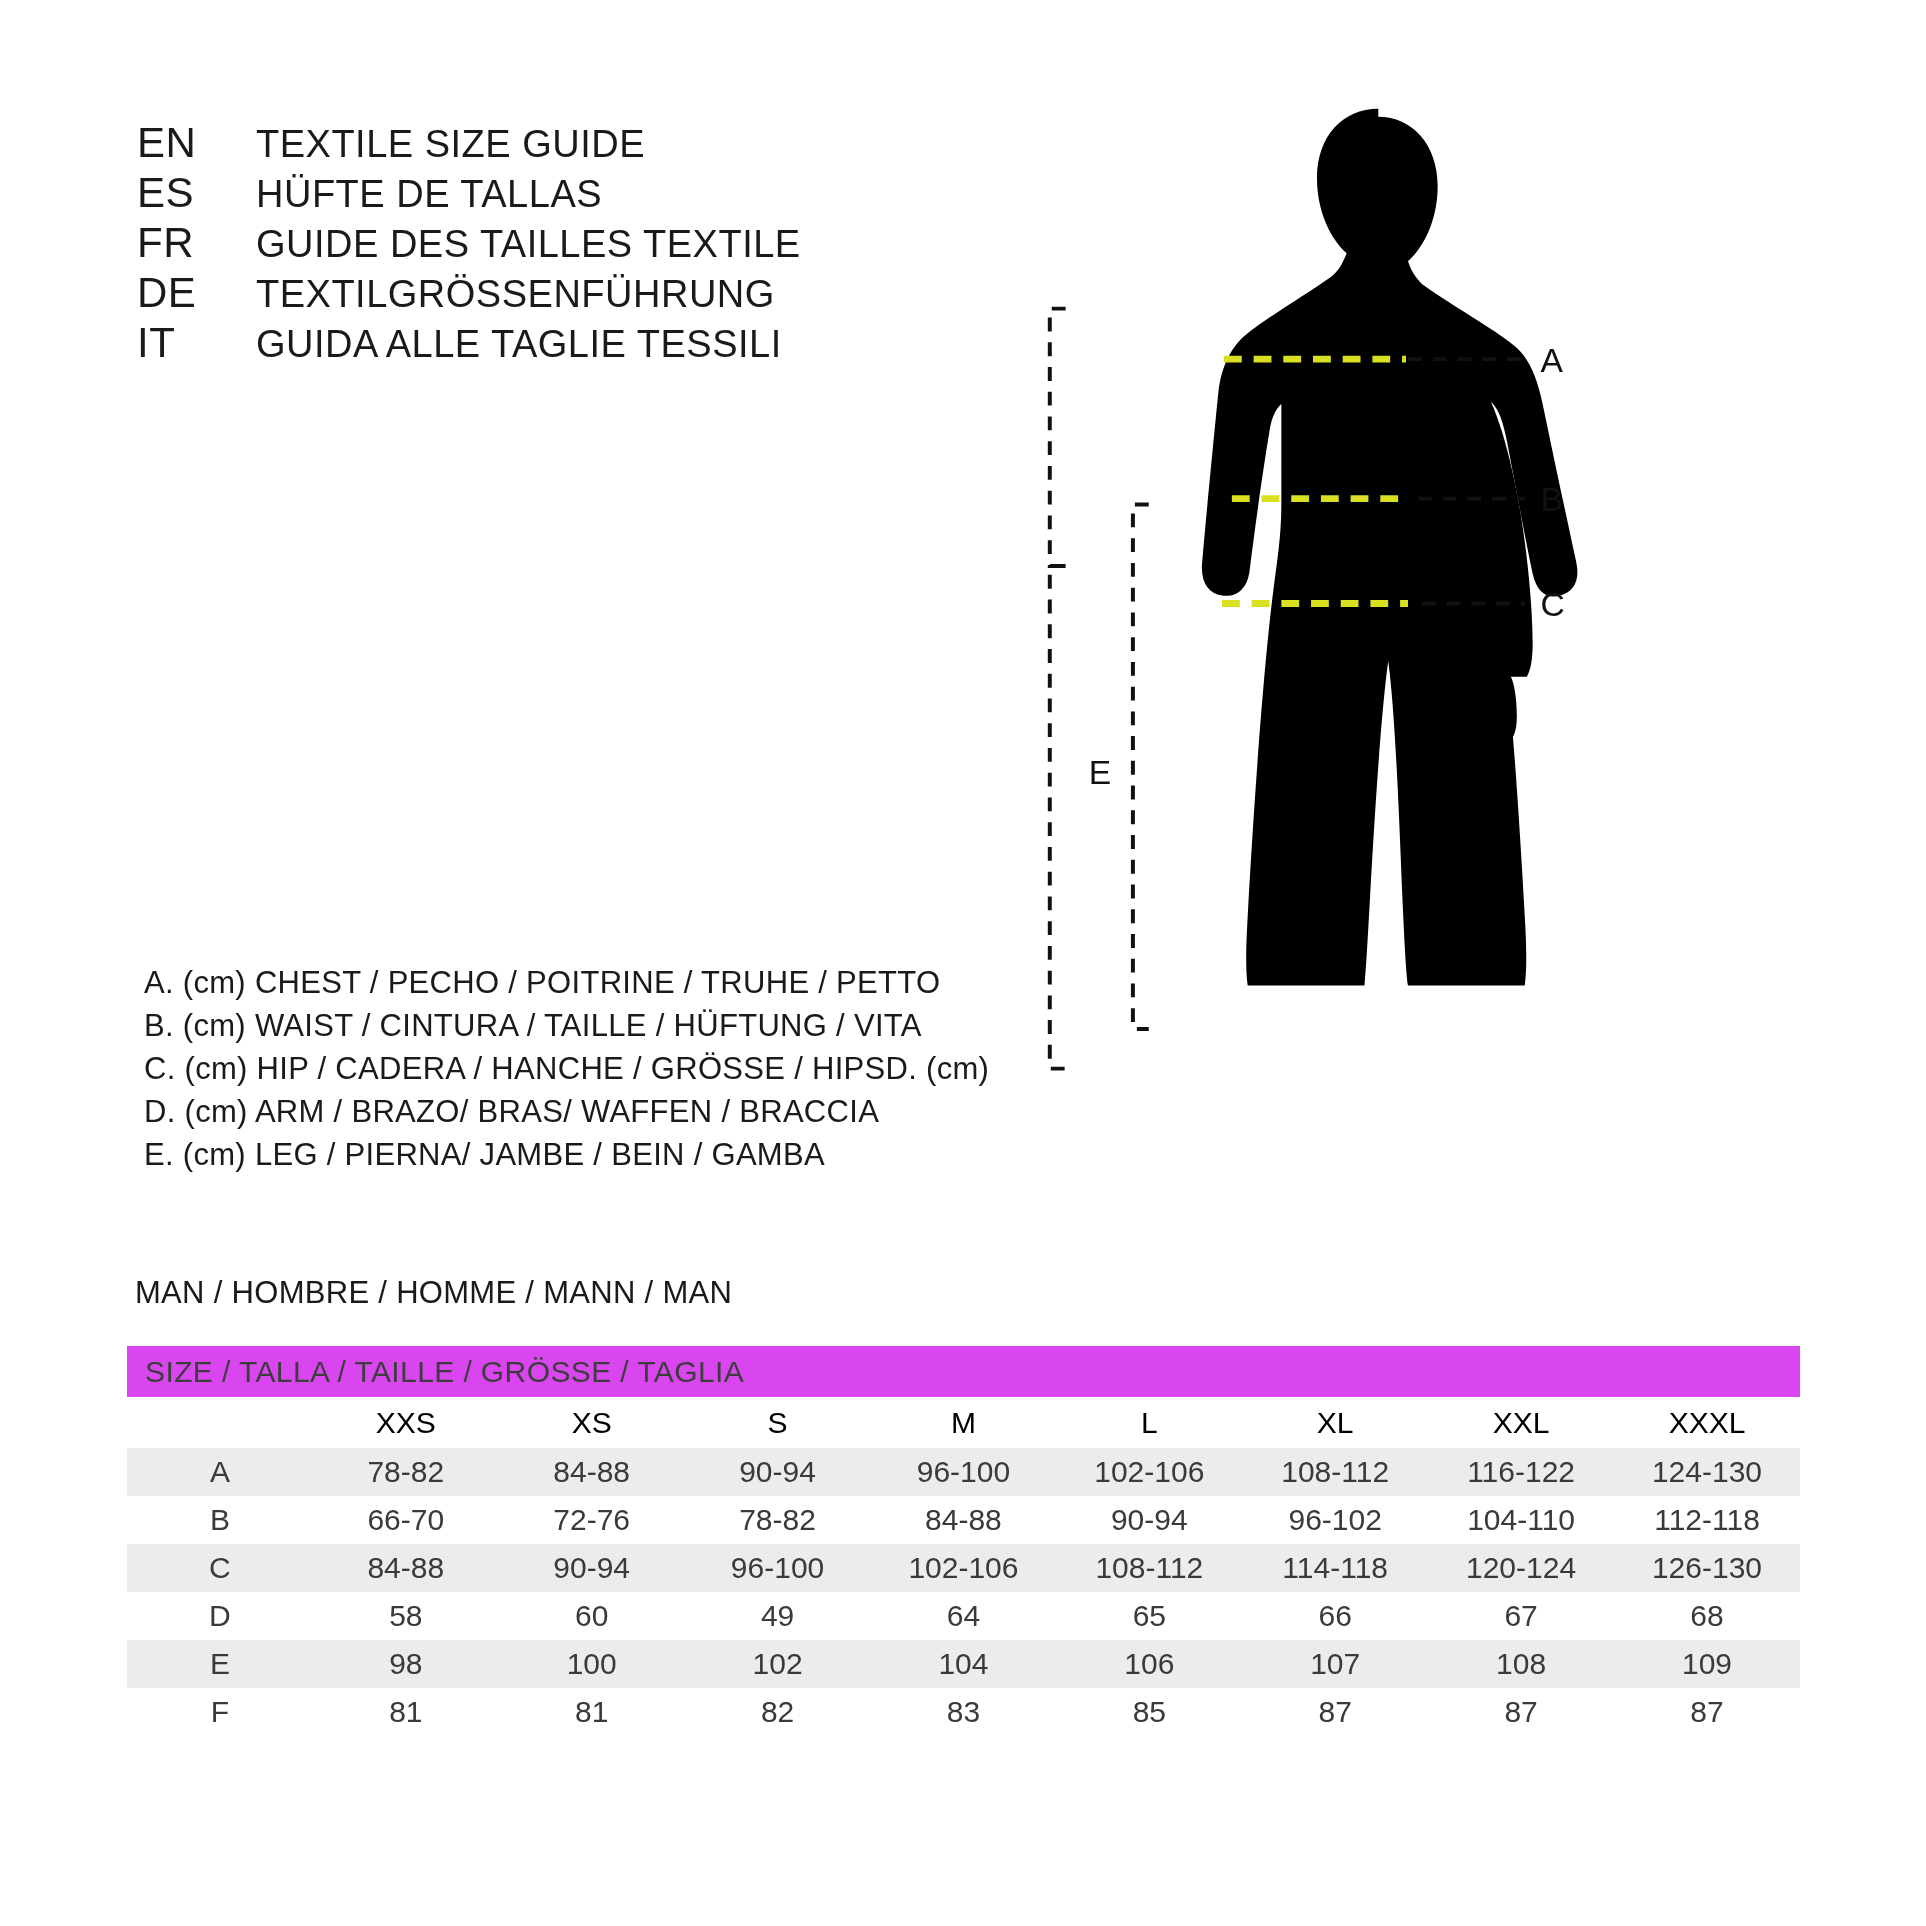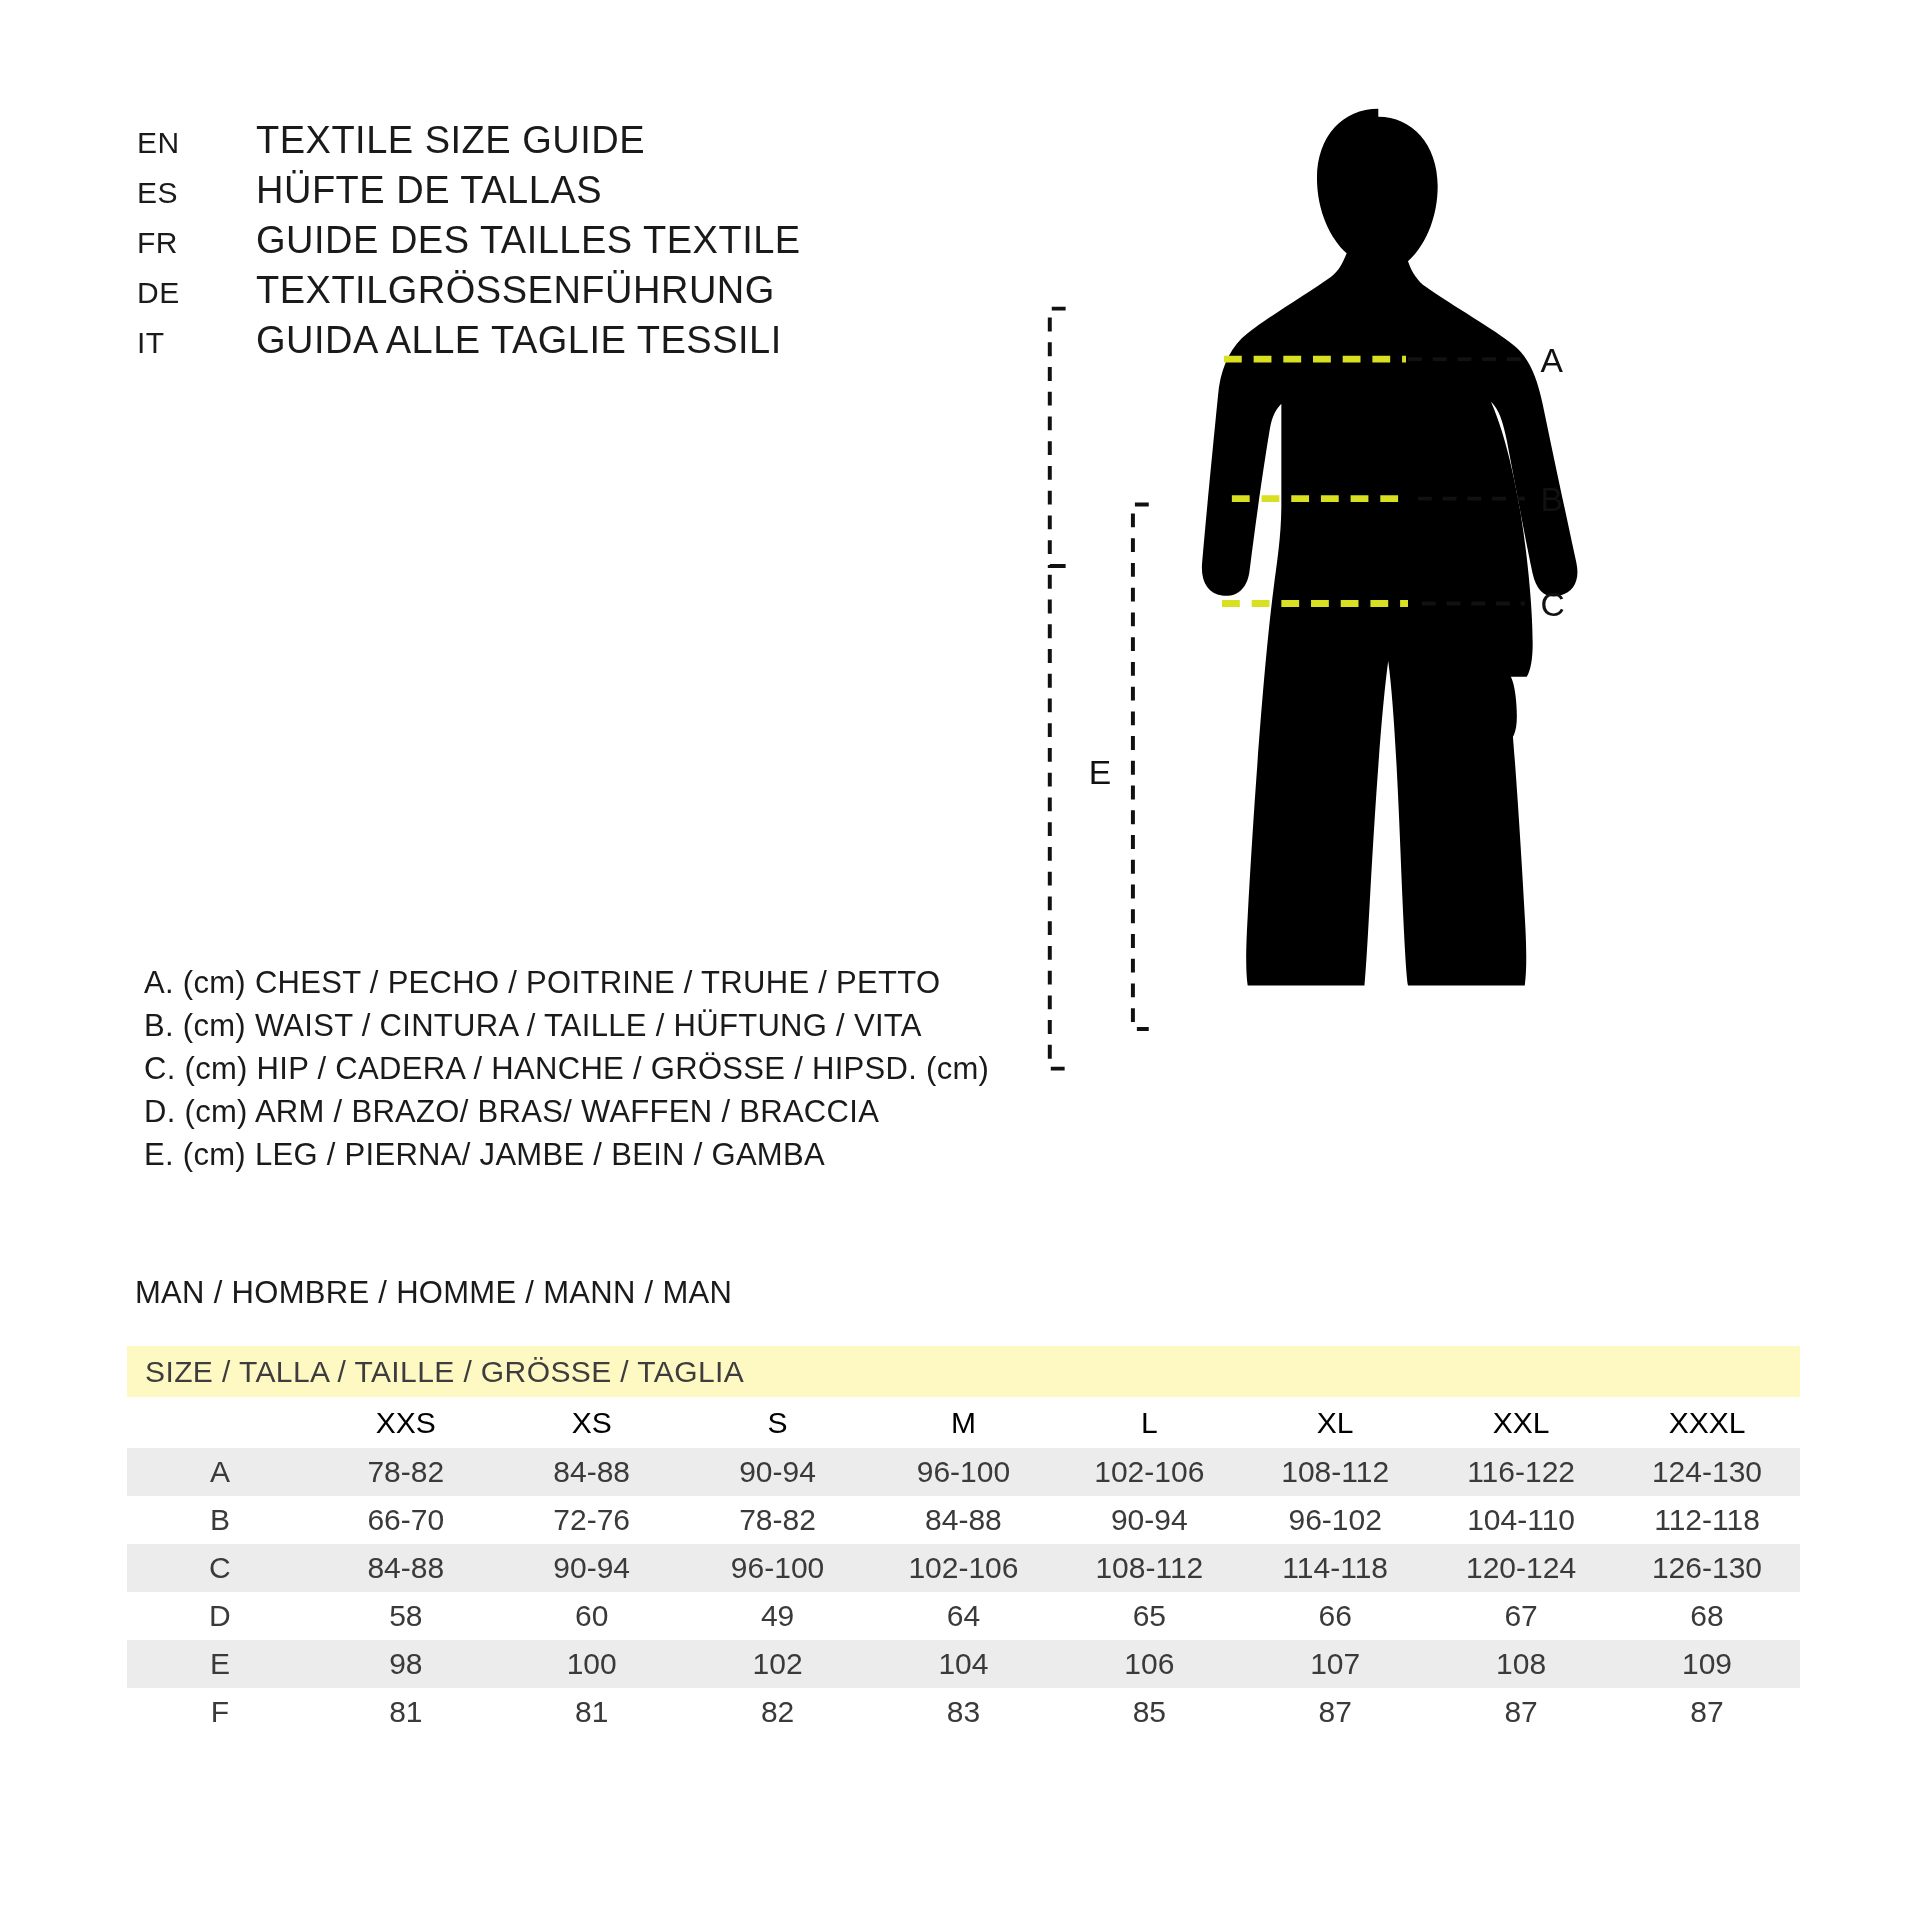--- a/index.html
+++ b/index.html
@@ -29,7 +29,7 @@
   }
   .lang-code {
     width: 119px;
-    font-size: 30px;
+    font-size: 42px;
     letter-spacing: 0.5px;
   }
   .lang-title {

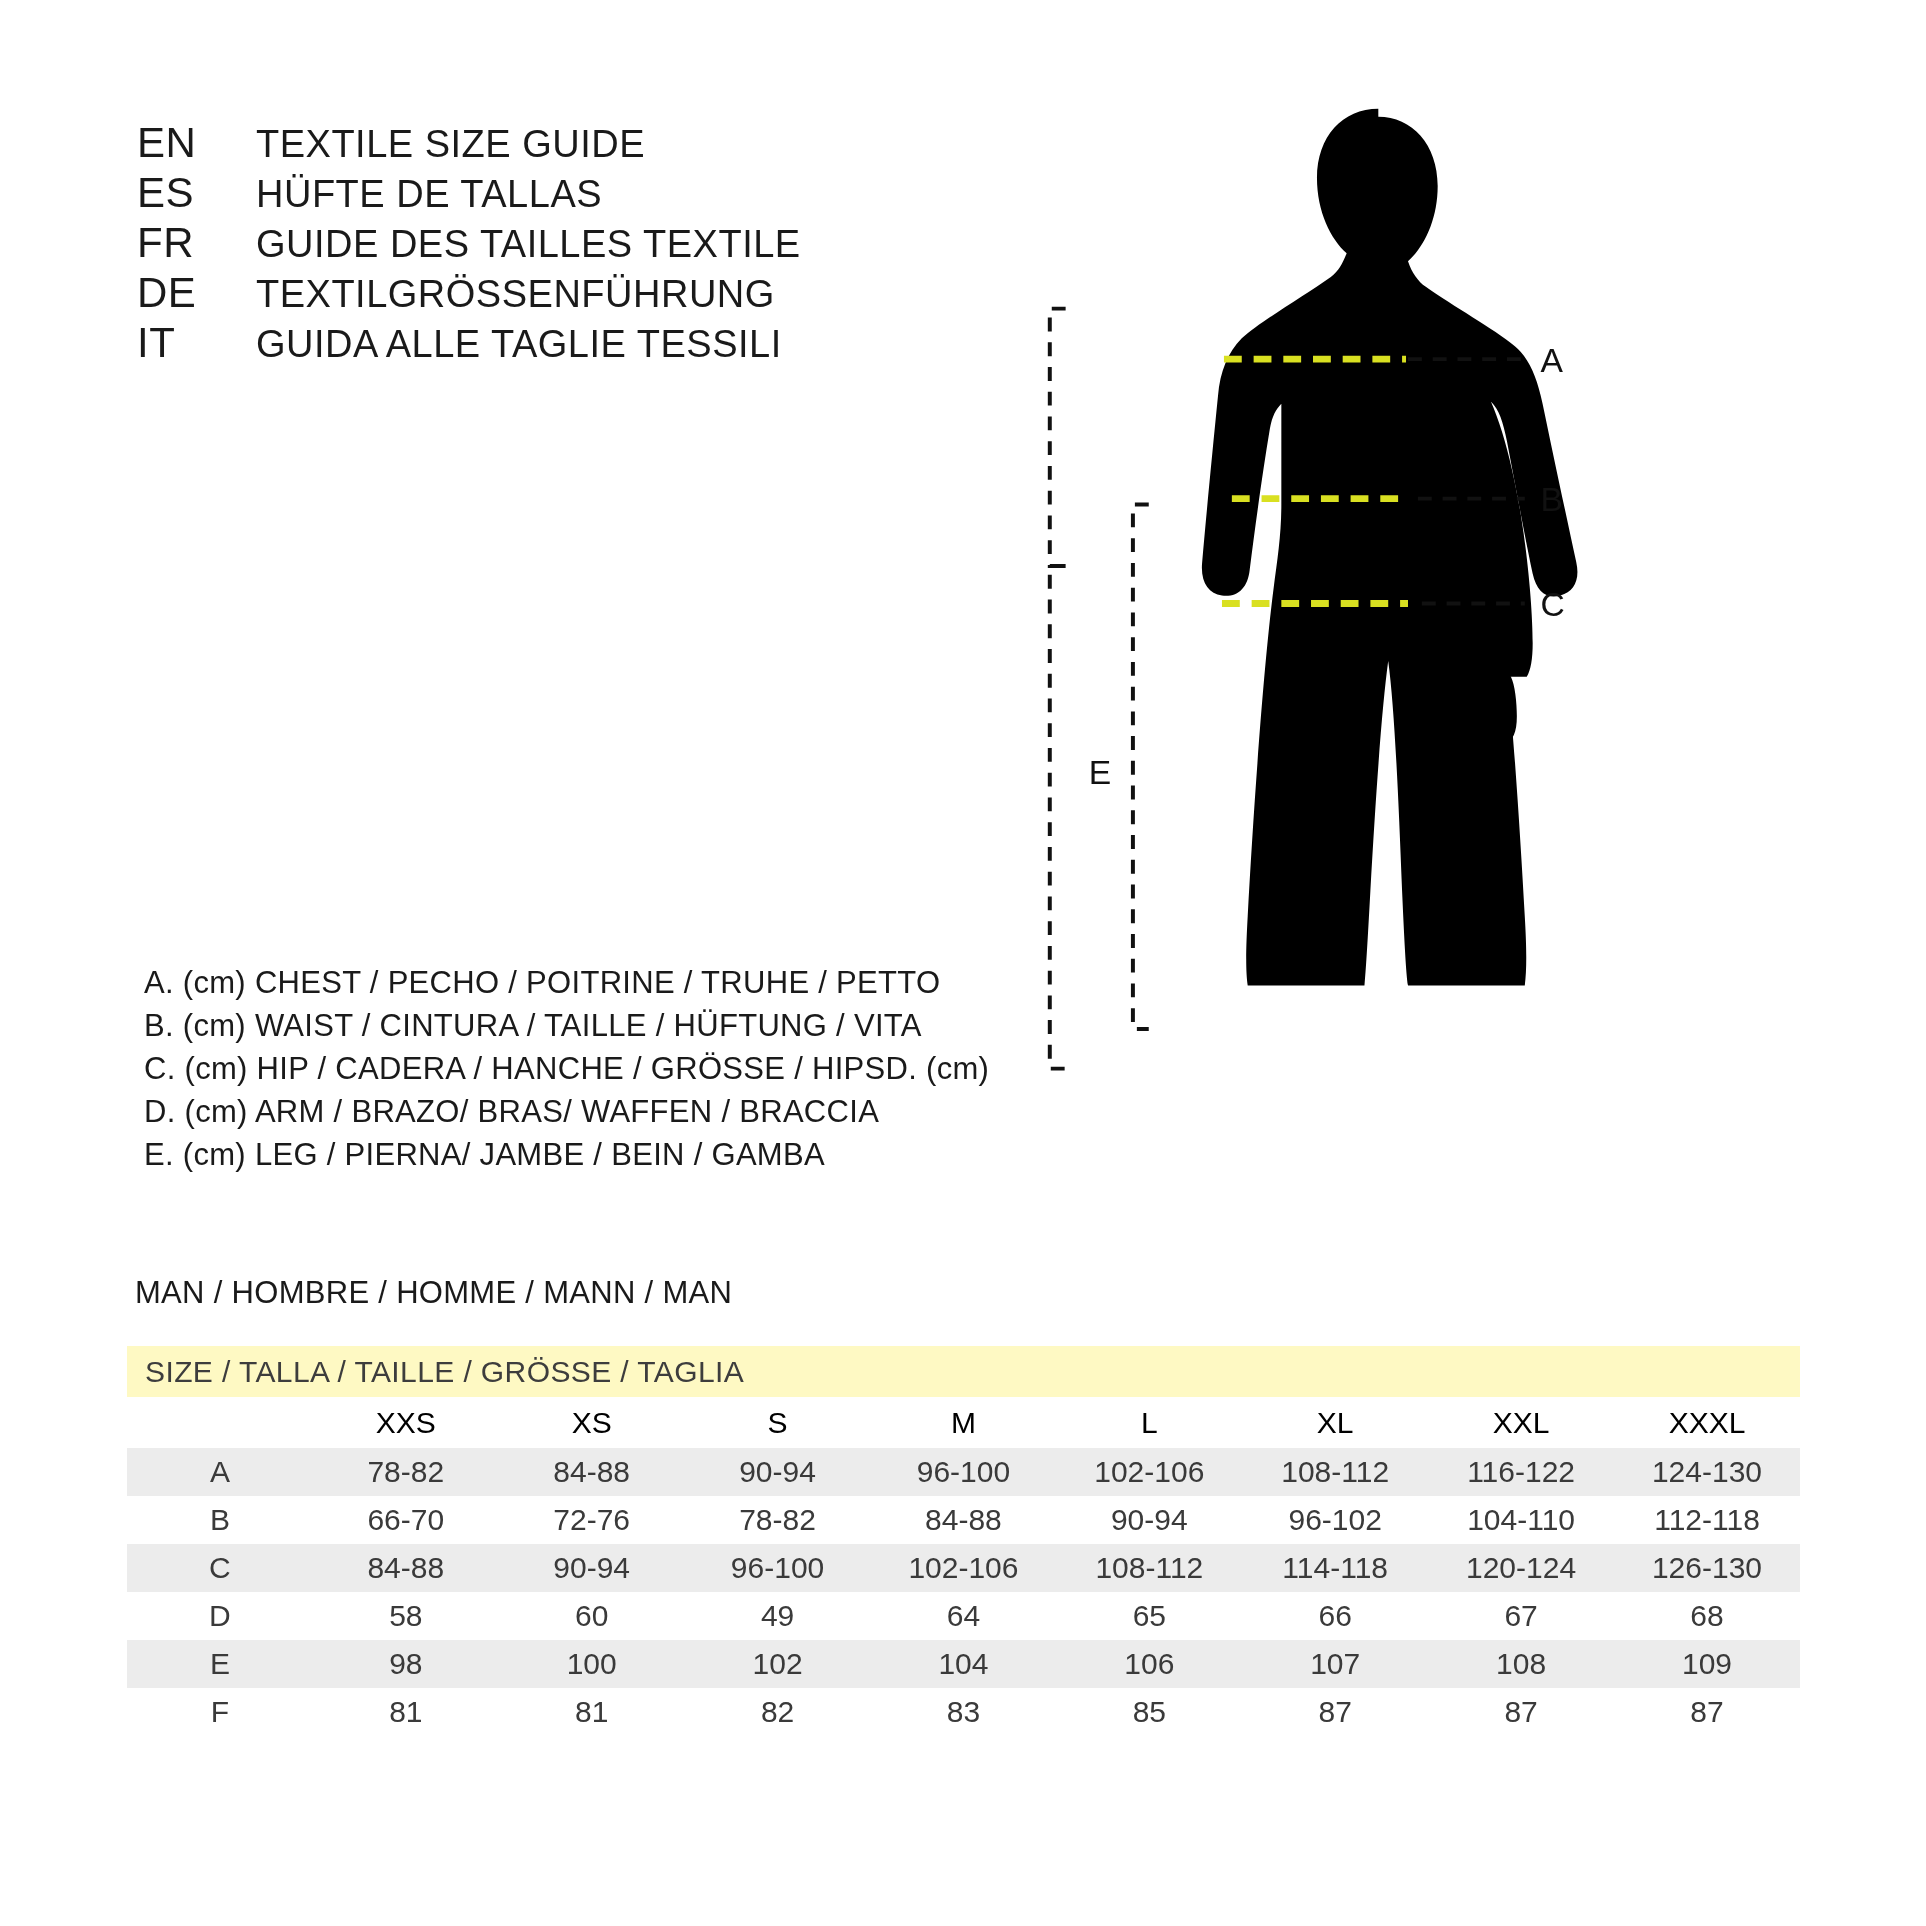--- a/index.html
+++ b/index.html
@@ -89,7 +89,7 @@
     color: #3a3a3a;
   }
   tr.header-row td {
-    background: #fef9c3;
+    background: #d946ef;
     color: #3d3d3d;
     text-align: left;
     padding-left: 18px;

